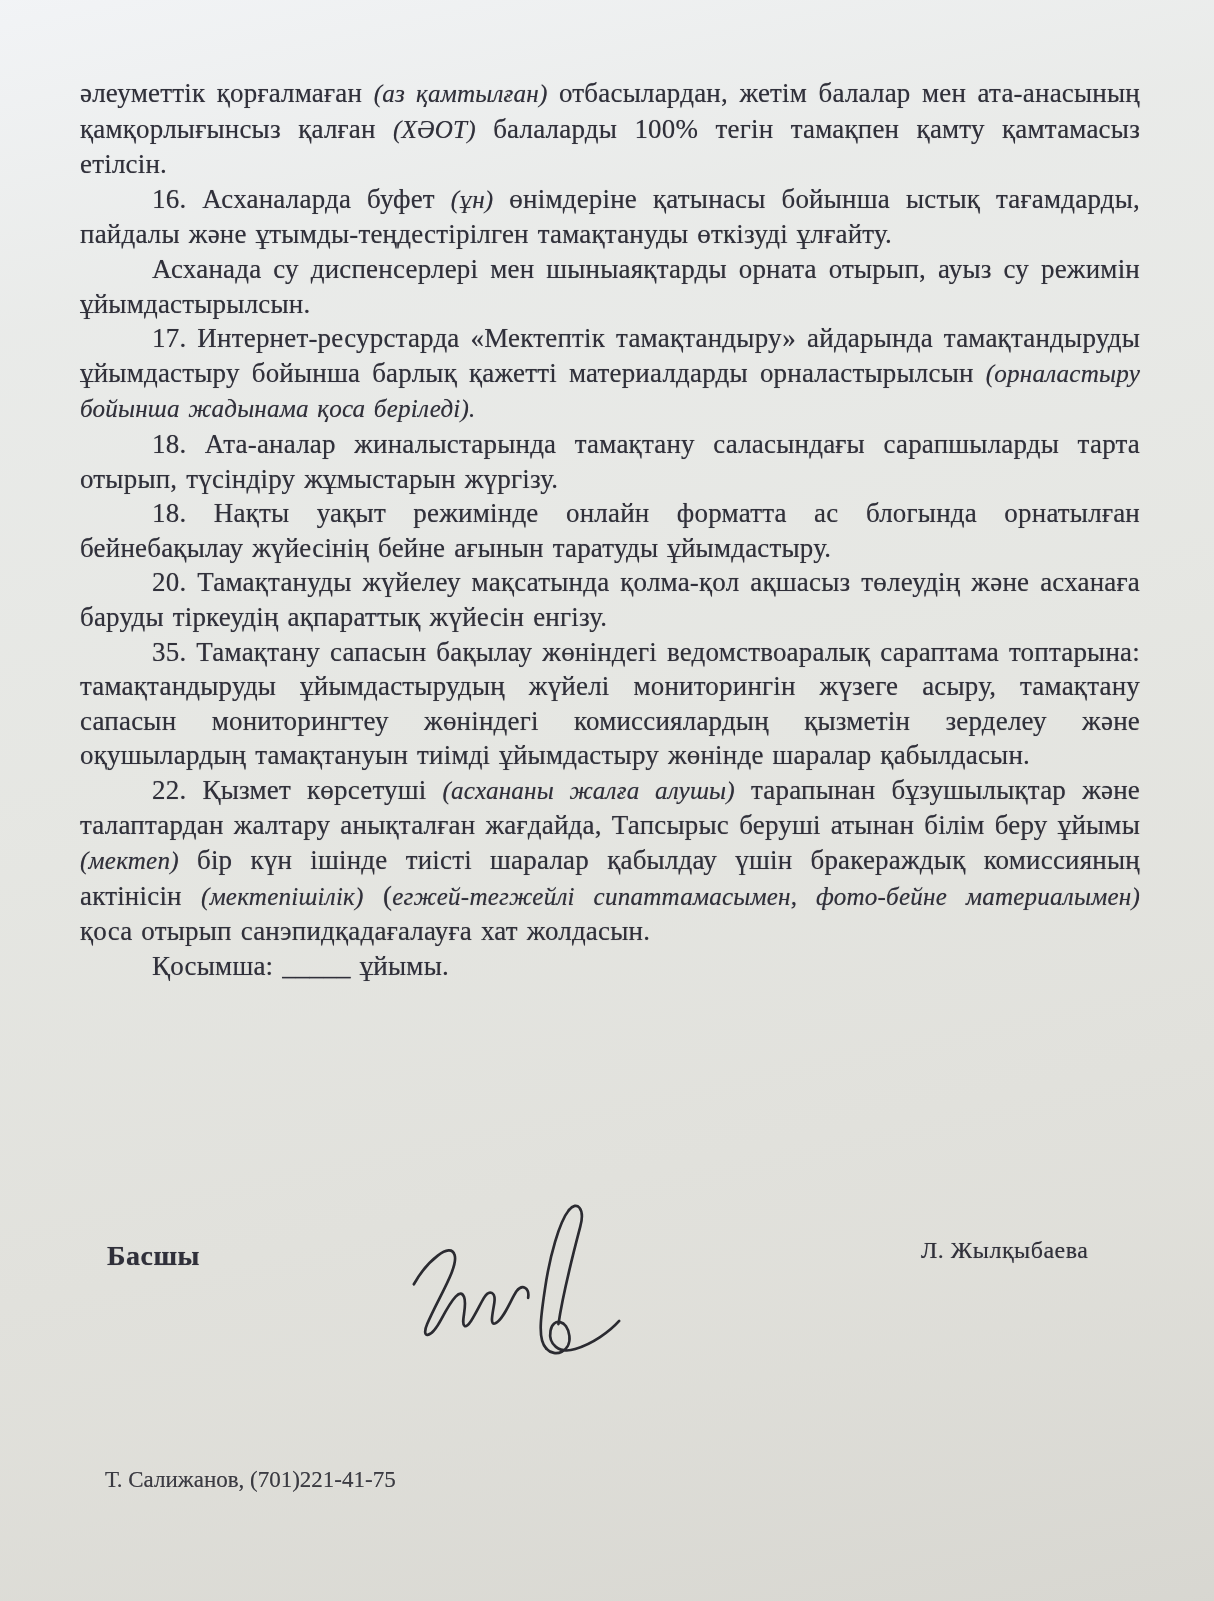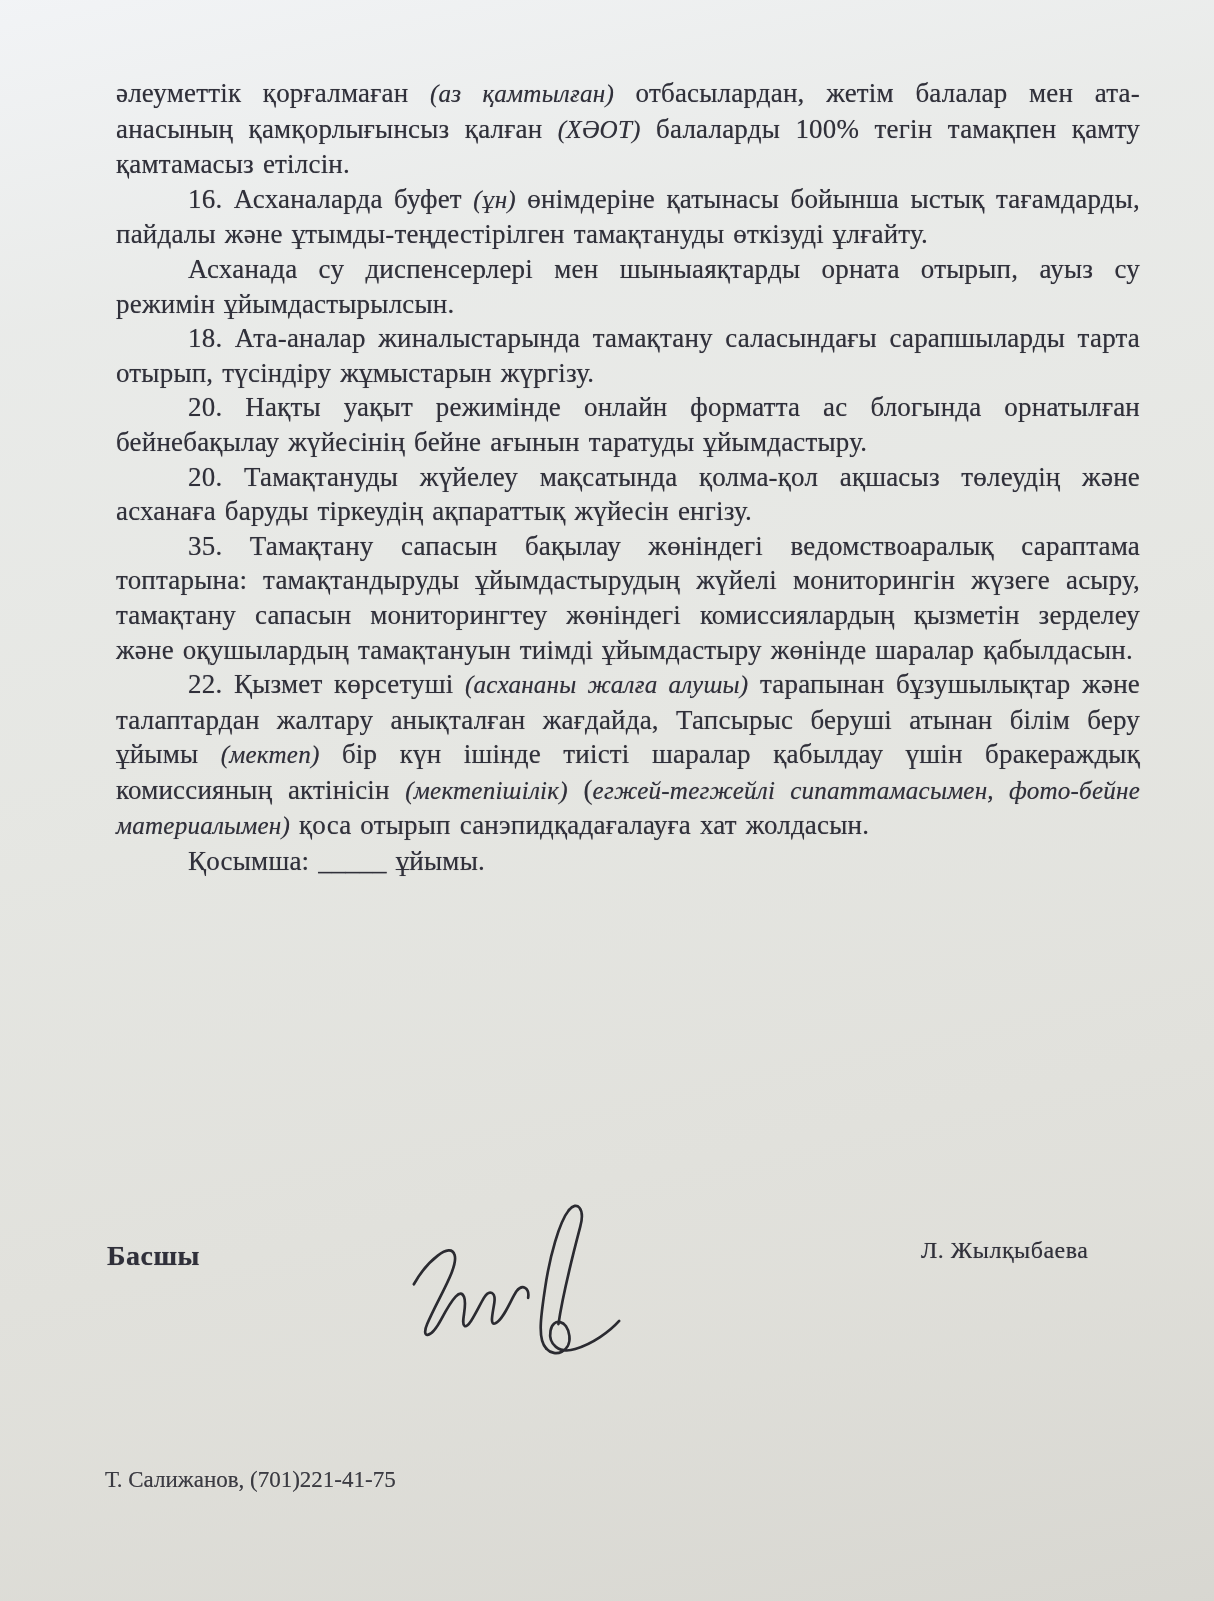--- a/index.html
+++ b/index.html
@@ -32,7 +32,7 @@
   .page {
     position: absolute;
     inset: 0;
-    padding: 76px 74px 0 116px;
+    padding: 76px 74px 0 80px;
     box-sizing: border-box;
     z-index: 1;
     color: var(--ink, #30303a);

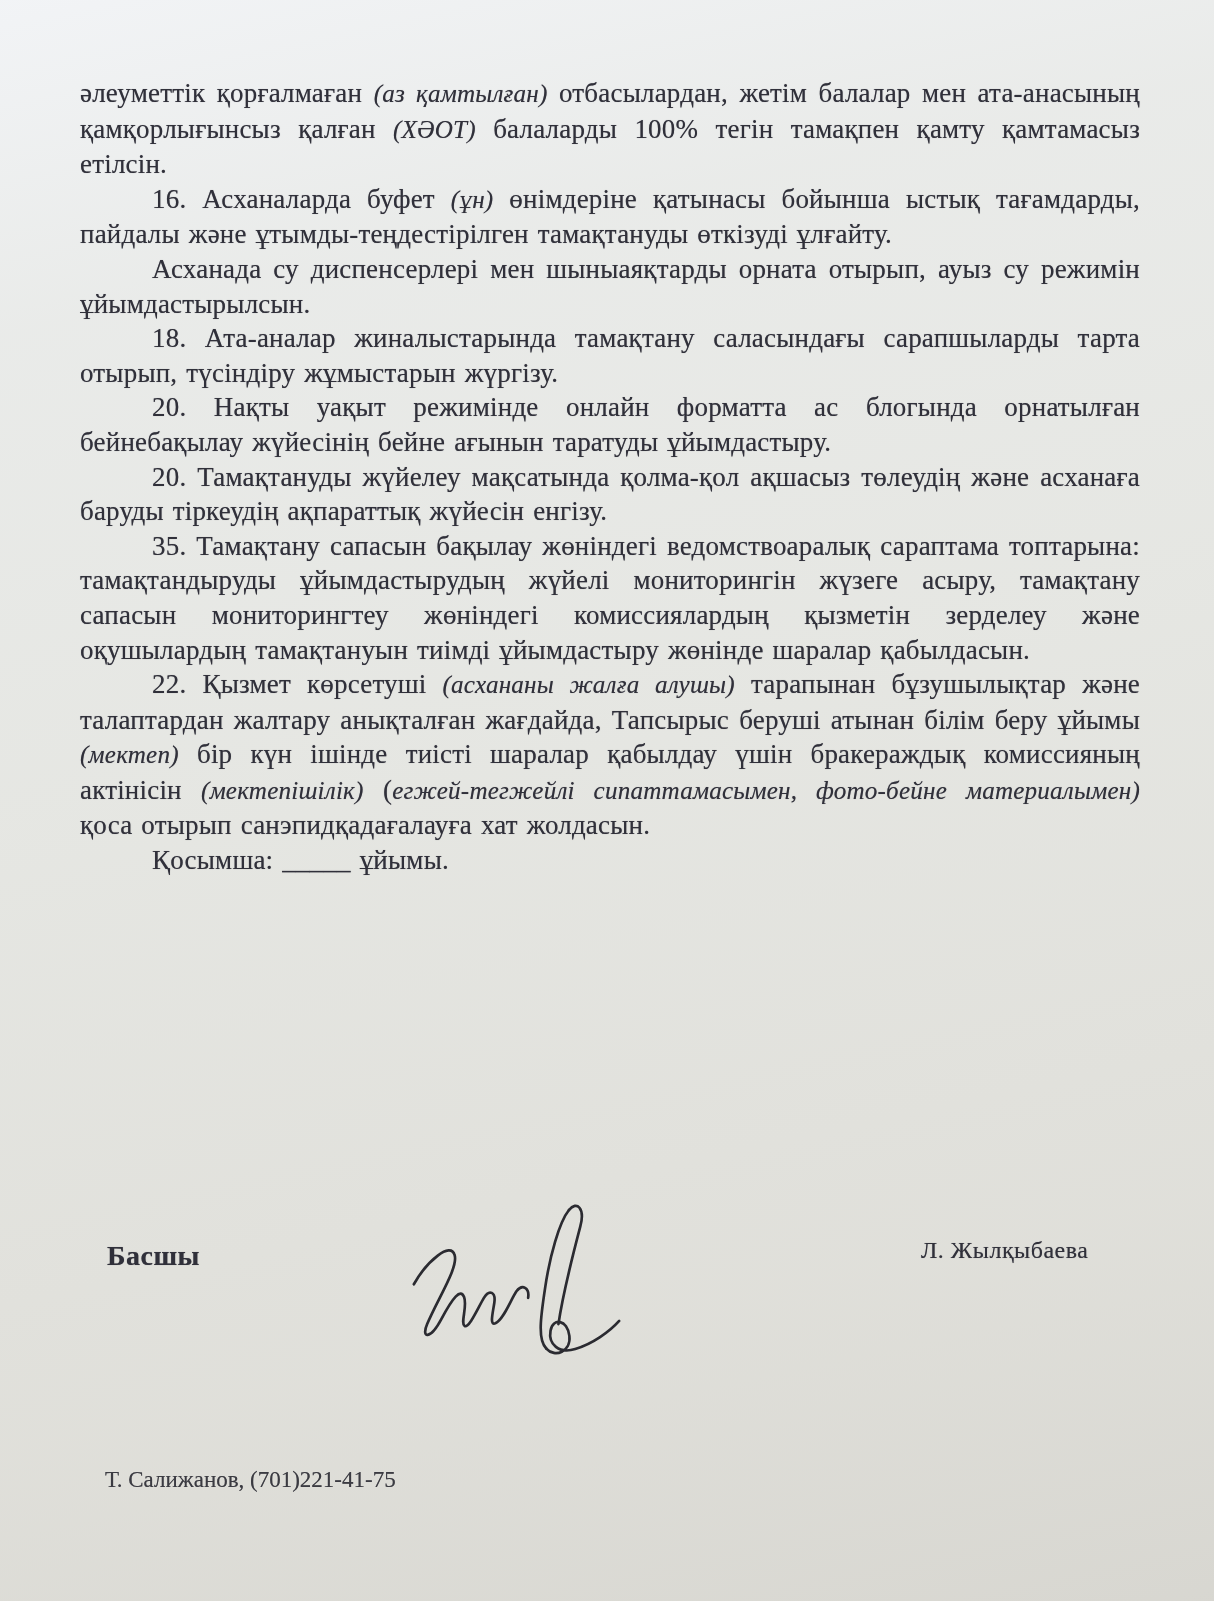--- a/index.html
+++ b/index.html
@@ -109,6 +109,7 @@
       <p class="para"><span>әлеуметтік қорғалмаған </span><span class="it">(аз қамтылған)</span><span> отбасылардан, жетім балалар мен ата-анасының қамқорлығынсыз қалған </span><span class="it">(ХӘОТ)</span><span> балаларды 100% тегін тамақпен қамту қамтамасыз етілсін.</span></p>
       <p class="para indent"><span>16. Асханаларда буфет </span><span class="it">(ұн)</span><span> өнімдеріне қатынасы бойынша ыстық тағамдарды, пайдалы және ұтымды-теңдестірілген тамақтануды өткізуді ұлғайту.</span></p>
       <p class="para indent"><span>Асханада су диспенсерлері мен шыныаяқтарды орната отырып, ауыз су режимін ұйымдастырылсын.</span></p>
+      <p class="para indent"><span>17. Интернет-ресурстарда «Мектептік тамақтандыру» айдарында тамақтандыруды ұйымдастыру бойынша барлық қажетті материалдарды орналастырылсын </span><span class="it">(орналастыру бойынша жадынама қоса беріледі).</span></p>
       <p class="para indent"><span>18. Ата-аналар жиналыстарында тамақтану саласындағы сарапшыларды тарта отырып, түсіндіру жұмыстарын жүргізу.</span></p>
       <p class="para indent"><span>20. Нақты уақыт режимінде онлайн форматта ас блогында орнатылған бейнебақылау жүйесінің бейне ағынын таратуды ұйымдастыру.</span></p>
       <p class="para indent"><span>20. Тамақтануды жүйелеу мақсатында қолма-қол ақшасыз төлеудің және асханаға баруды тіркеудің ақпараттық жүйесін енгізу.</span></p>

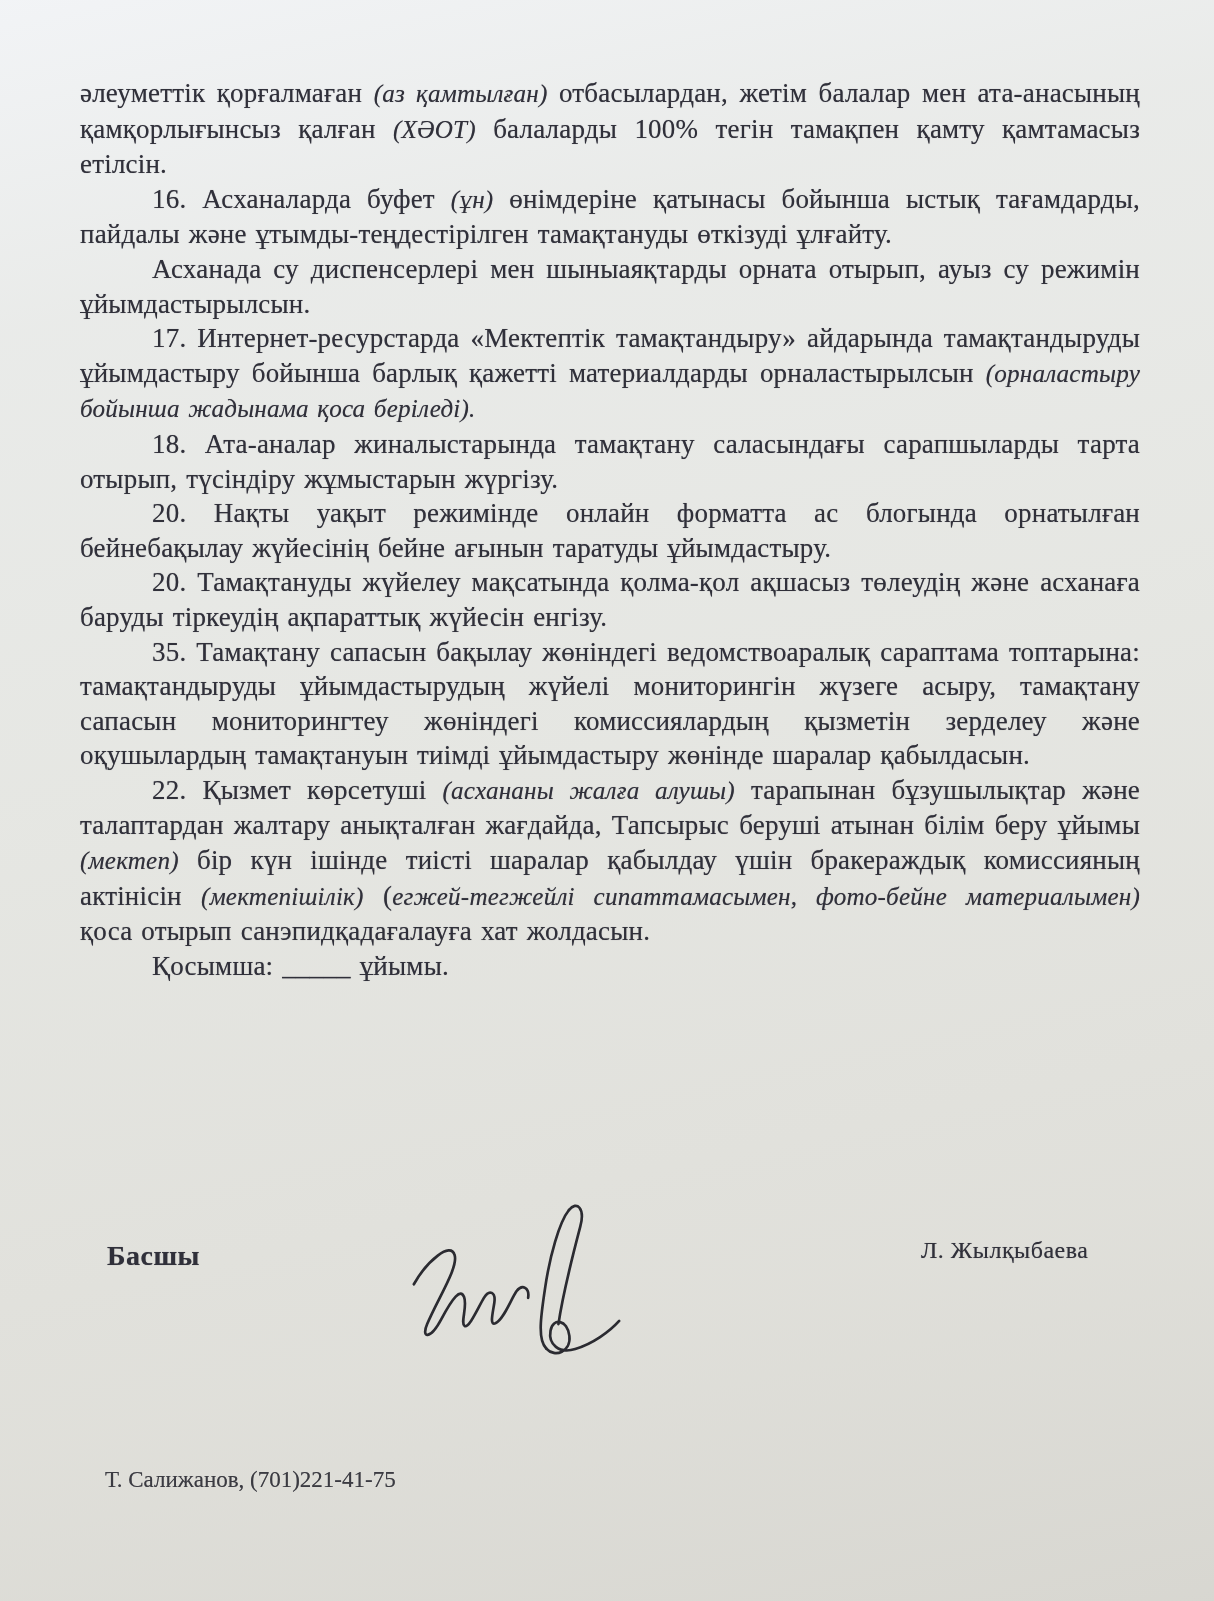--- a/index.html
+++ b/index.html
@@ -111,7 +111,7 @@
       <p class="para indent"><span>Асханада су диспенсерлері мен шыныаяқтарды орната отырып, ауыз су режимін ұйымдастырылсын.</span></p>
       <p class="para indent"><span>17. Интернет-ресурстарда «Мектептік тамақтандыру» айдарында тамақтандыруды ұйымдастыру бойынша барлық қажетті материалдарды орналастырылсын </span><span class="it">(орналастыру бойынша жадынама қоса беріледі).</span></p>
       <p class="para indent"><span>18. Ата-аналар жиналыстарында тамақтану саласындағы сарапшыларды тарта отырып, түсіндіру жұмыстарын жүргізу.</span></p>
-      <p class="para indent"><span>20. Нақты уақыт режимінде онлайн форматта ас блогында орнатылған бейнебақылау жүйесінің бейне ағынын таратуды ұйымдастыру.</span></p>
+      <p class="para indent"><span>18. Нақты уақыт режимінде онлайн форматта ас блогында орнатылған бейнебақылау жүйесінің бейне ағынын таратуды ұйымдастыру.</span></p>
       <p class="para indent"><span>20. Тамақтануды жүйелеу мақсатында қолма-қол ақшасыз төлеудің және асханаға баруды тіркеудің ақпараттық жүйесін енгізу.</span></p>
       <p class="para indent"><span>35. Тамақтану сапасын бақылау жөніндегі ведомствоаралық сараптама топтарына: тамақтандыруды ұйымдастырудың жүйелі мониторингін жүзеге асыру, тамақтану сапасын мониторингтеу жөніндегі комиссиялардың қызметін зерделеу және оқушылардың тамақтануын тиімді ұйымдастыру жөнінде шаралар қабылдасын.</span></p>
       <p class="para indent"><span>22. Қызмет көрсетуші </span><span class="it">(асхананы жалға алушы)</span><span> тарапынан бұзушылықтар және талаптардан жалтару анықталған жағдайда, Тапсырыс беруші атынан білім беру ұйымы </span><span class="it">(мектеп)</span><span> бір күн ішінде тиісті шаралар қабылдау үшін бракераждық комиссияның актінісін </span><span class="it">(мектепішілік)</span><span> (</span><span class="it">егжей-тегжейлі сипаттамасымен, фото-бейне материалымен)</span><span> қоса отырып санэпидқадағалауға хат жолдасын.</span></p>

